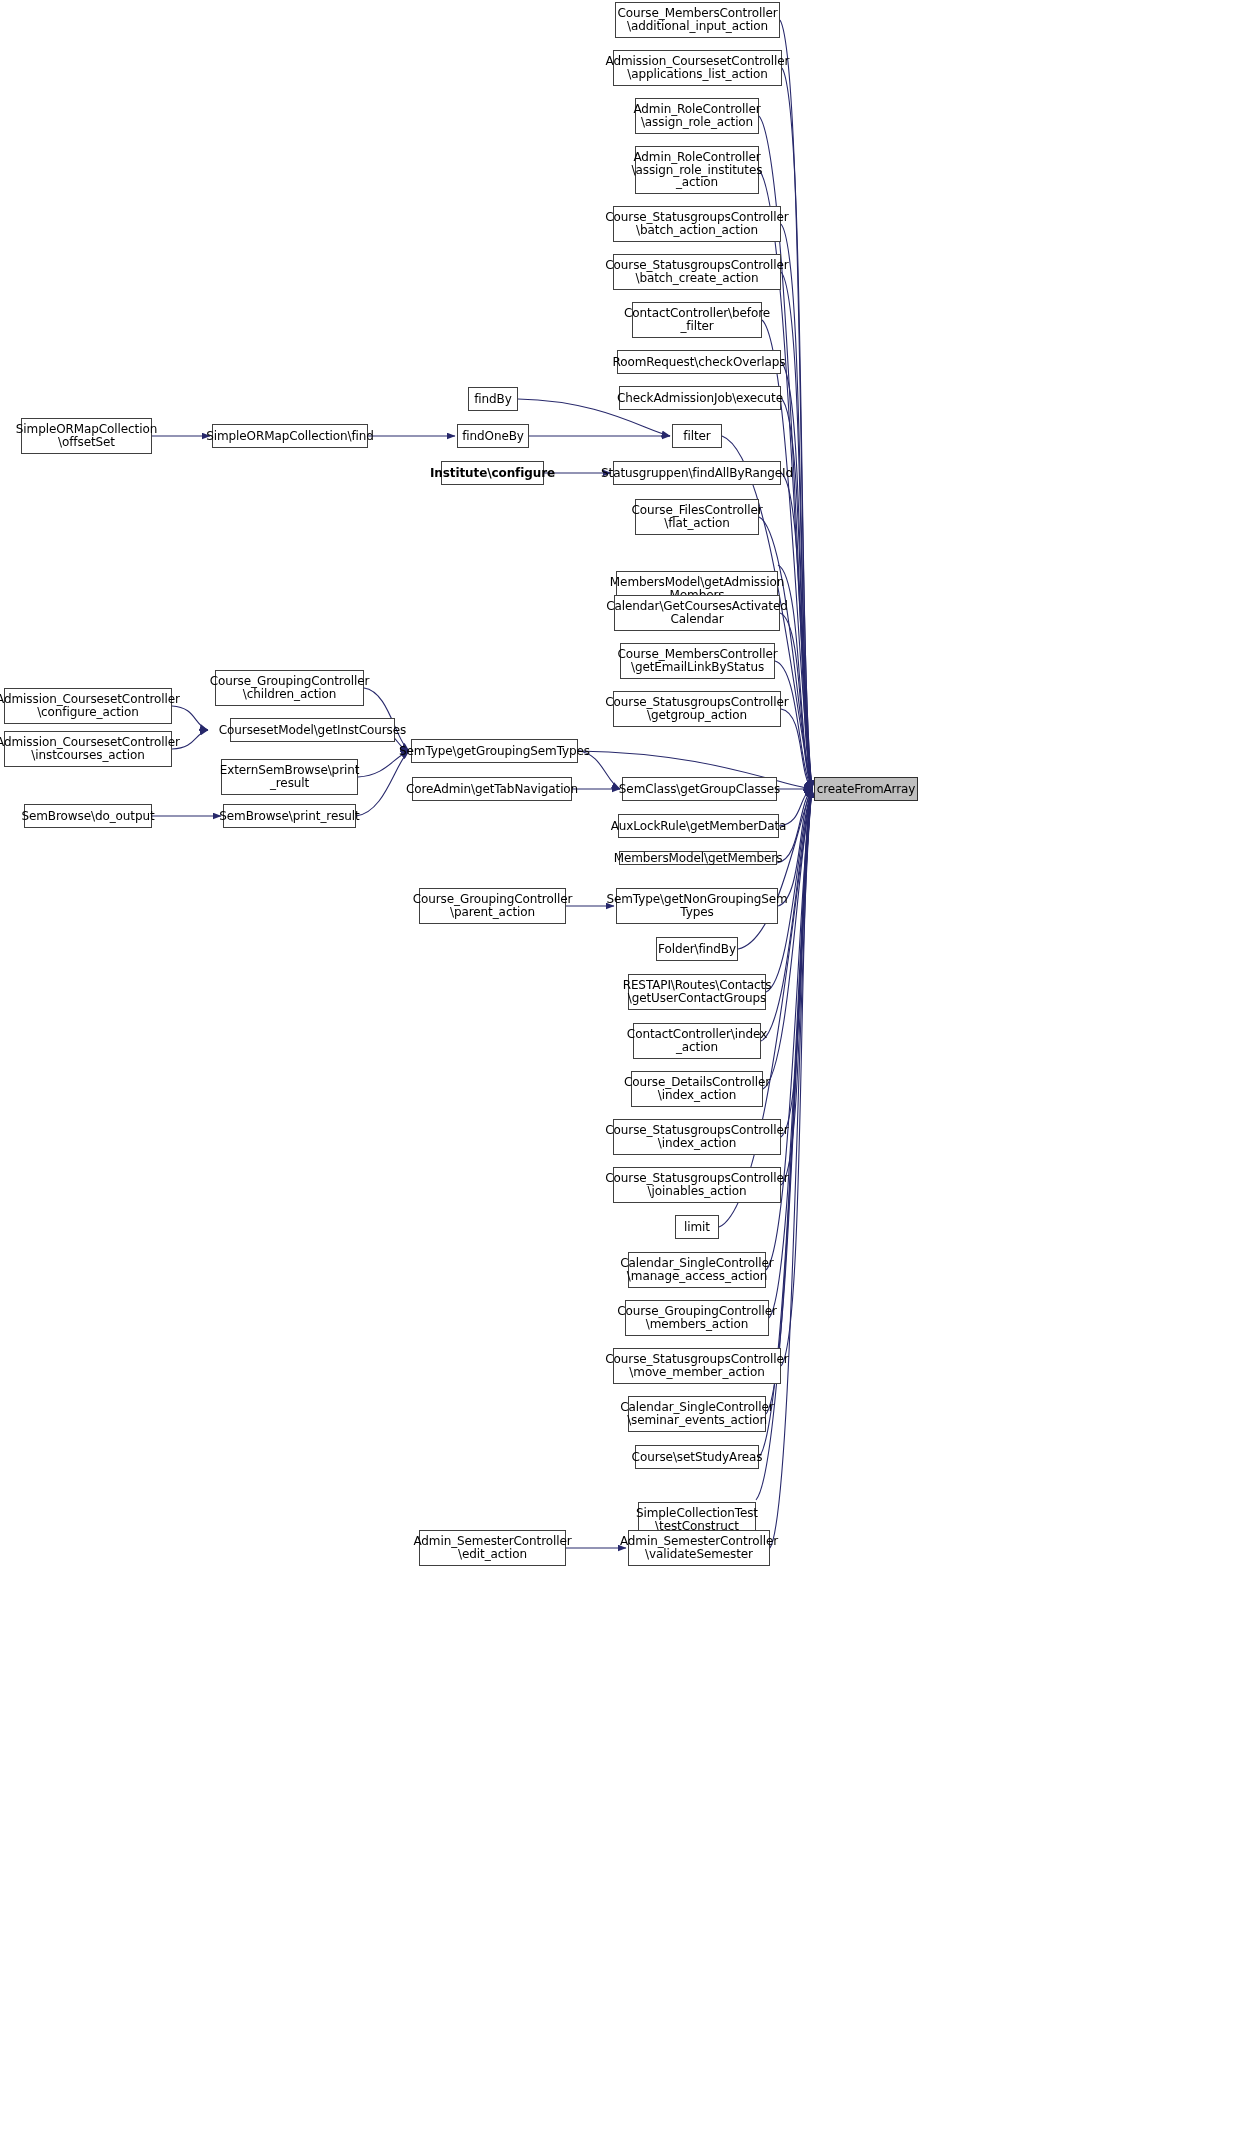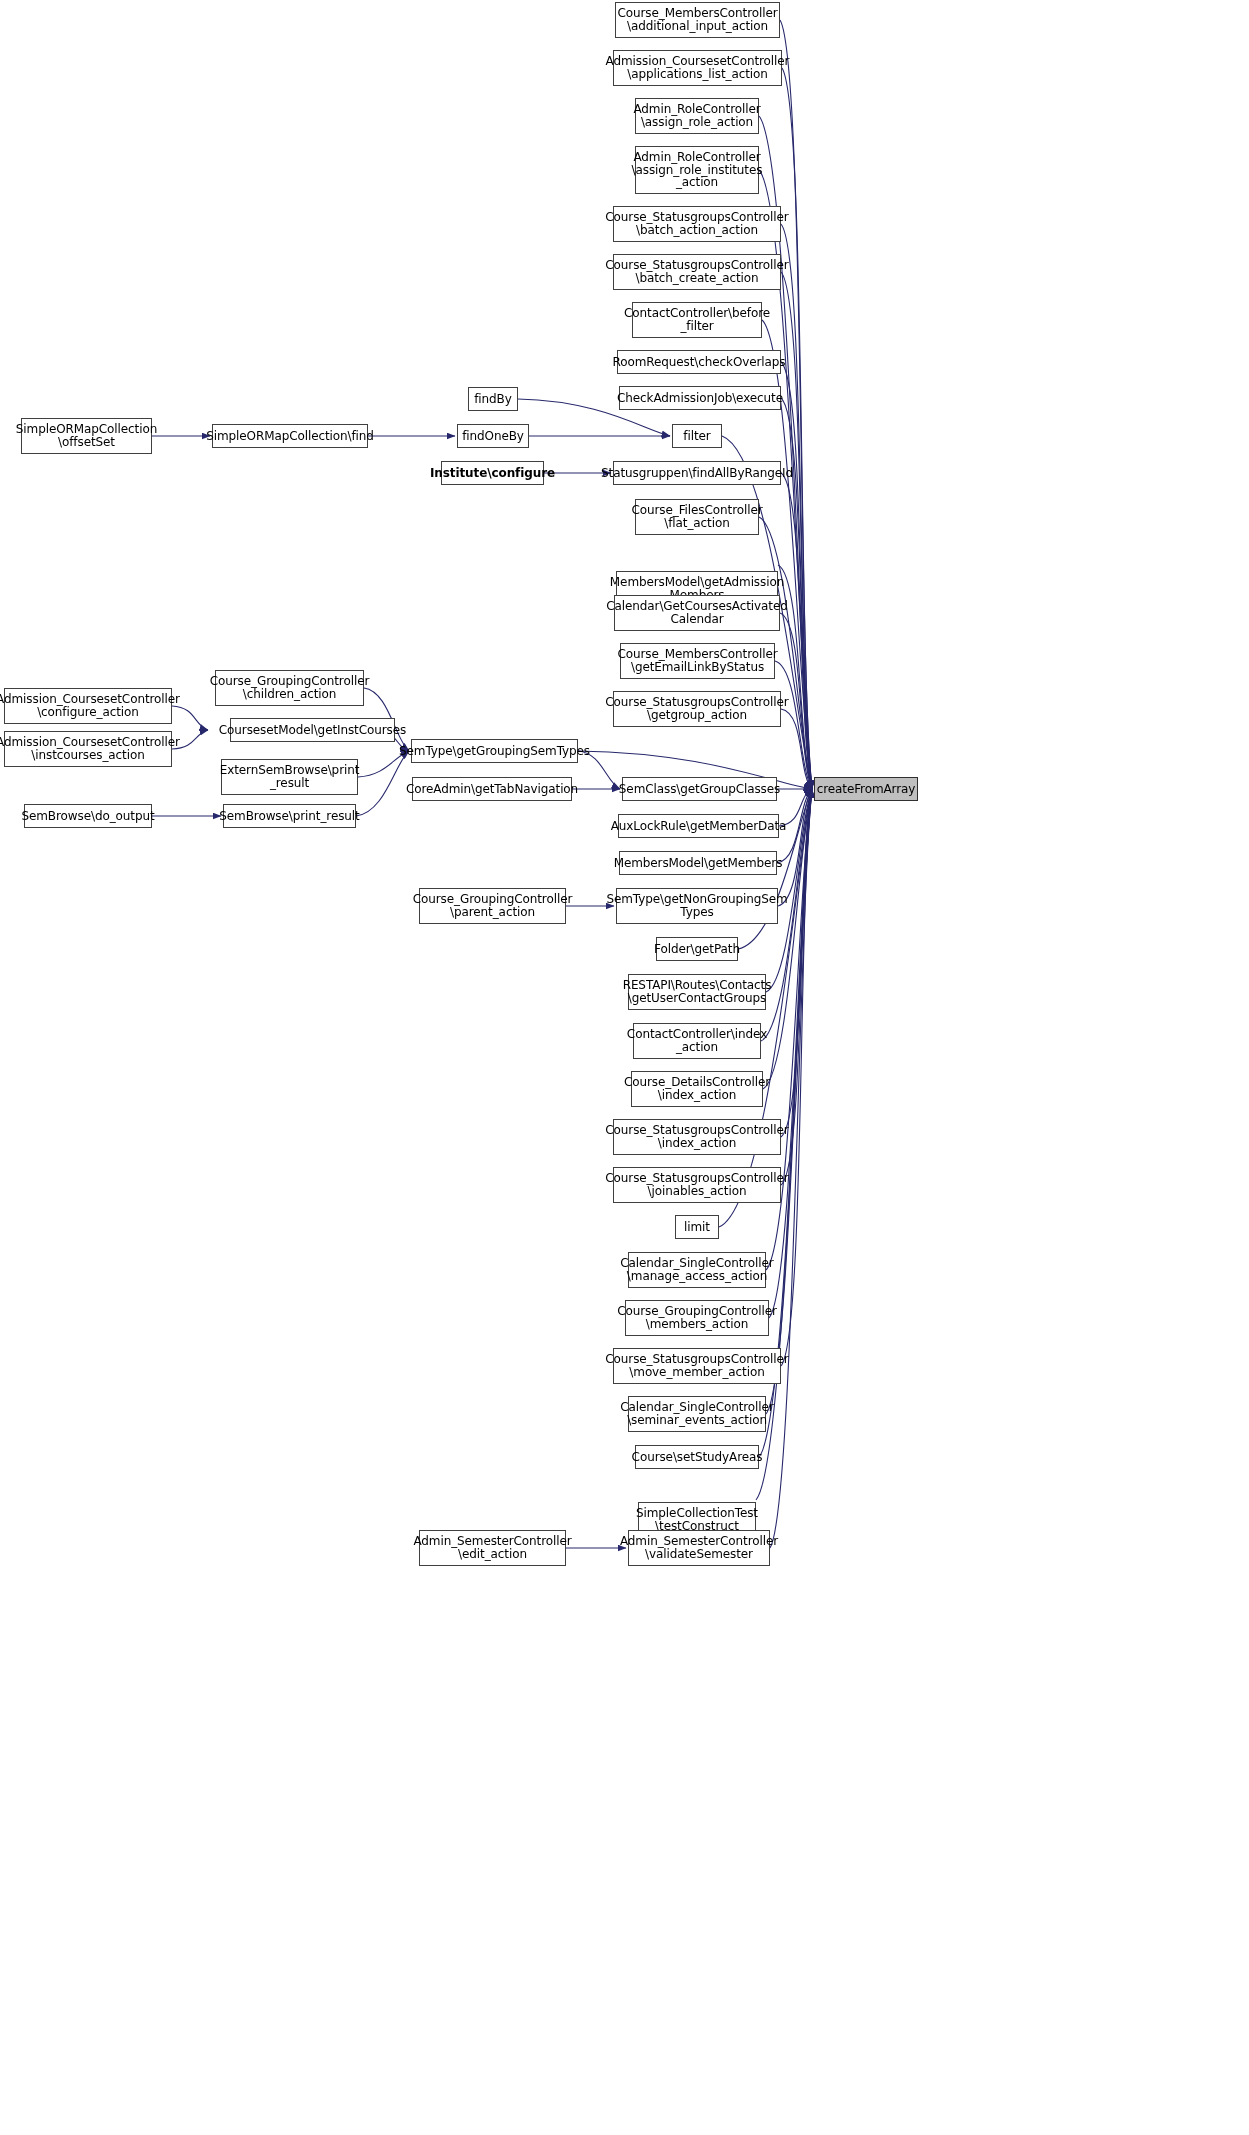--- a/index.html
+++ b/index.html
@@ -149,7 +149,7 @@
 \getgroup_action</div>
       <div class="node" style="left: 622px; top: 777px; width: 155px; height: 24px;">SemClass\getGroupClasses</div>
       <div class="node" style="left: 618px; top: 814px; width: 161px; height: 24px;">AuxLockRule\getMemberData</div>
-      <div class="node" style="left: 619px; top: 851px; width: 158px; height: 24px; text-align: right;">MembersModel\getMembers</div>
+      <div class="node" style="left: 619px; top: 851px; width: 158px; height: 14px; text-align: right;">MembersModel\getMembers</div>
       <div class="node" style="left: 616px; top: 888px; width: 162px; height: 36px;">SemType\getNonGroupingSem
 Types</div>
       <div class="node" style="left: 656px; top: 937px; width: 82px; height: 24px;">Folder\getPath</div>

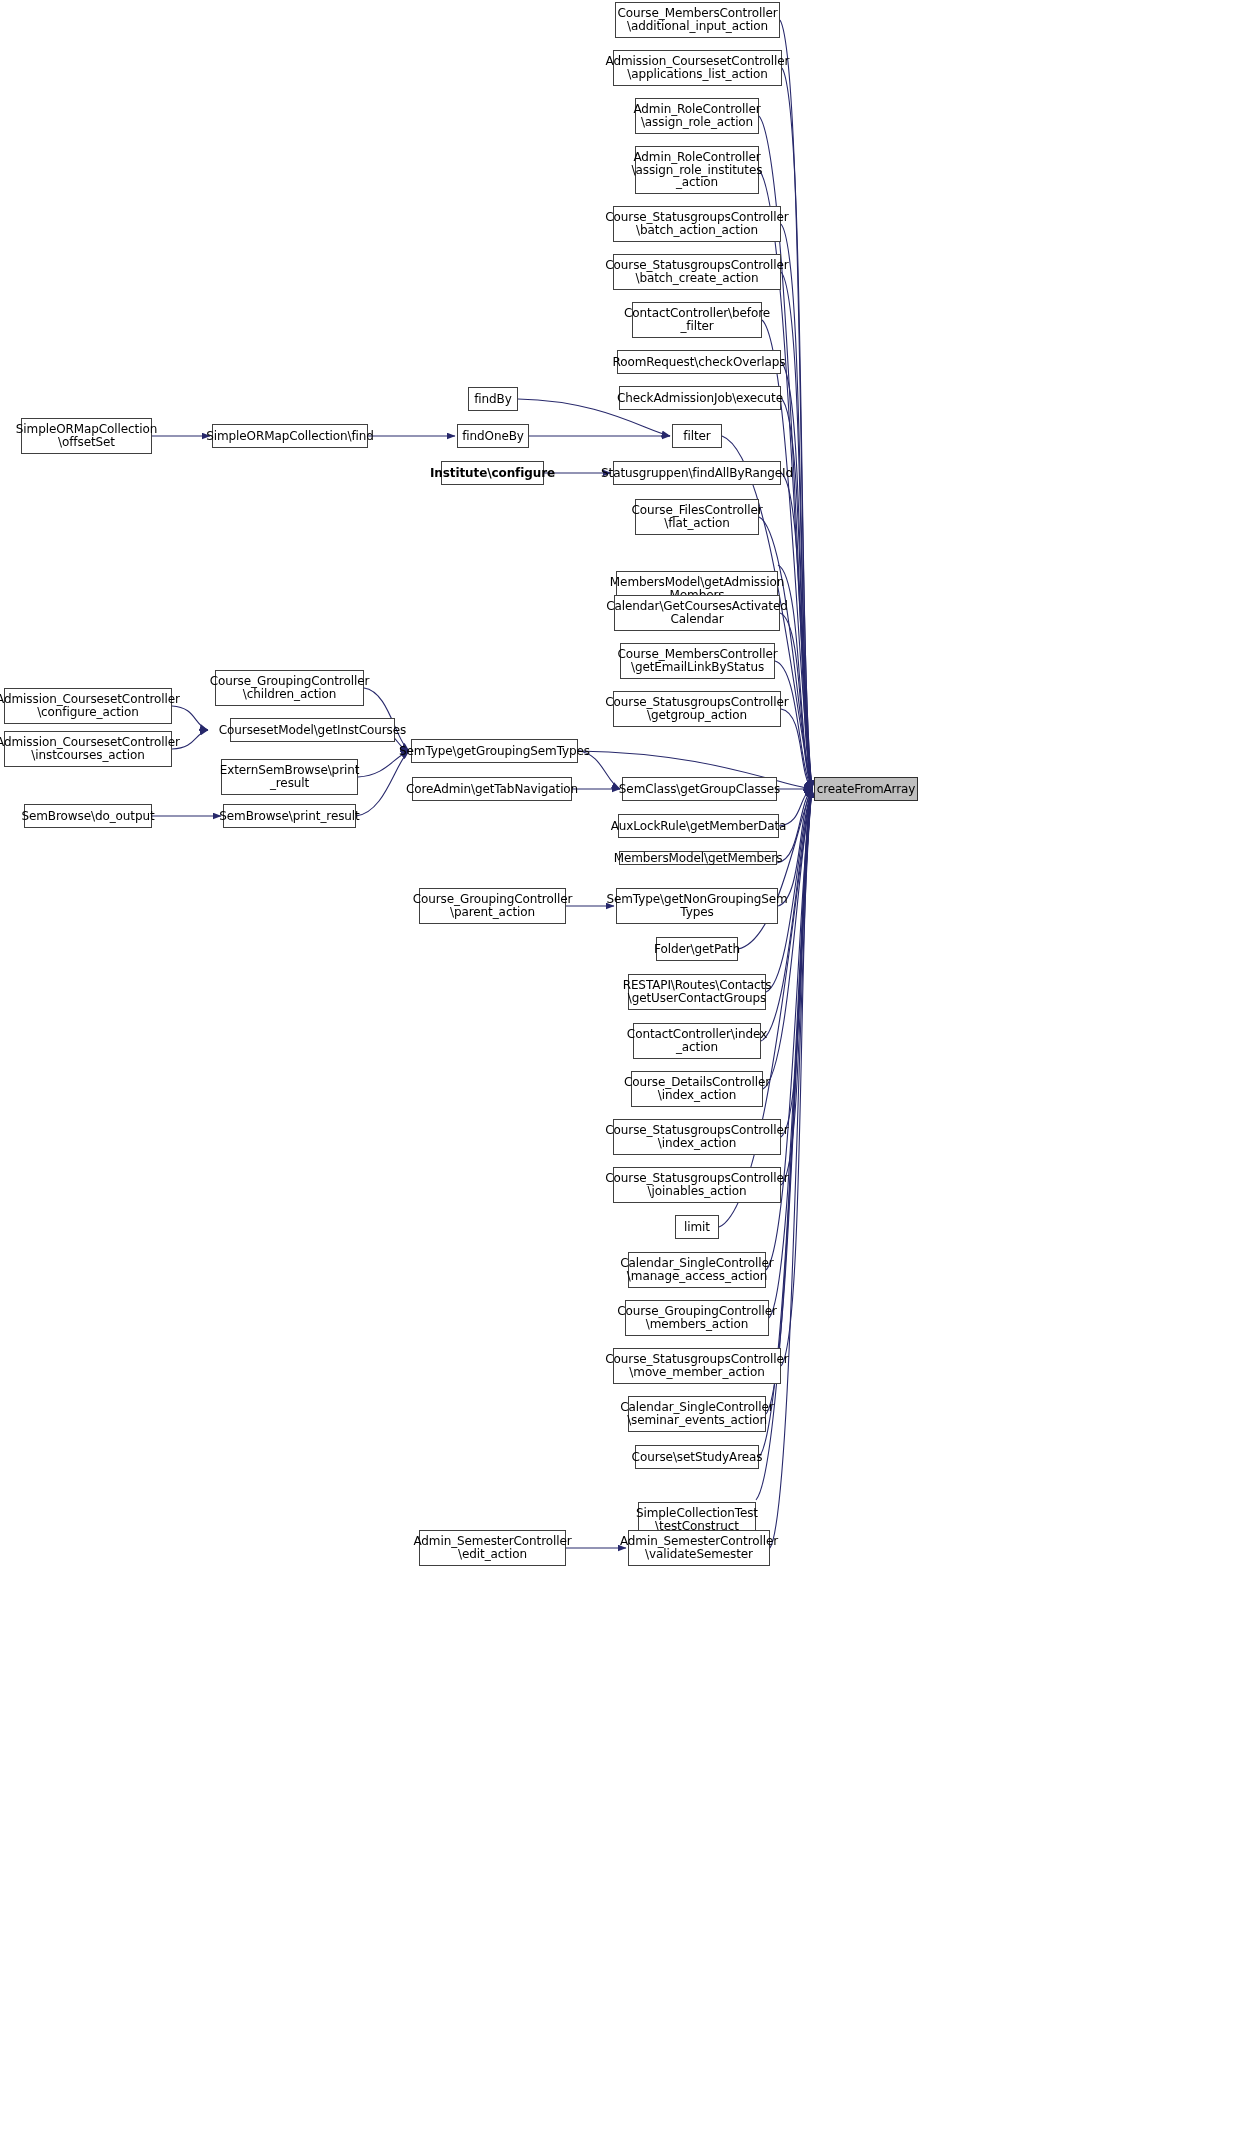--- a/index.html
+++ b/index.html
@@ -152,7 +152,7 @@
       <div class="node" style="left: 619px; top: 851px; width: 158px; height: 14px; text-align: right;">MembersModel\getMembers</div>
       <div class="node" style="left: 616px; top: 888px; width: 162px; height: 36px;">SemType\getNonGroupingSem
 Types</div>
-      <div class="node" style="left: 656px; top: 937px; width: 82px; height: 24px;">Folder\getPath</div>
+      <div class="node" style="left: 656px; top: 937px; width: 82px; height: 24px;">Folder\findBy</div>
       <div class="node" style="left: 628px; top: 974px; width: 138px; height: 36px;">RESTAPI\Routes\Contacts
 \getUserContactGroups</div>
       <div class="node" style="left: 633px; top: 1023px; width: 128px; height: 36px;">ContactController\index

